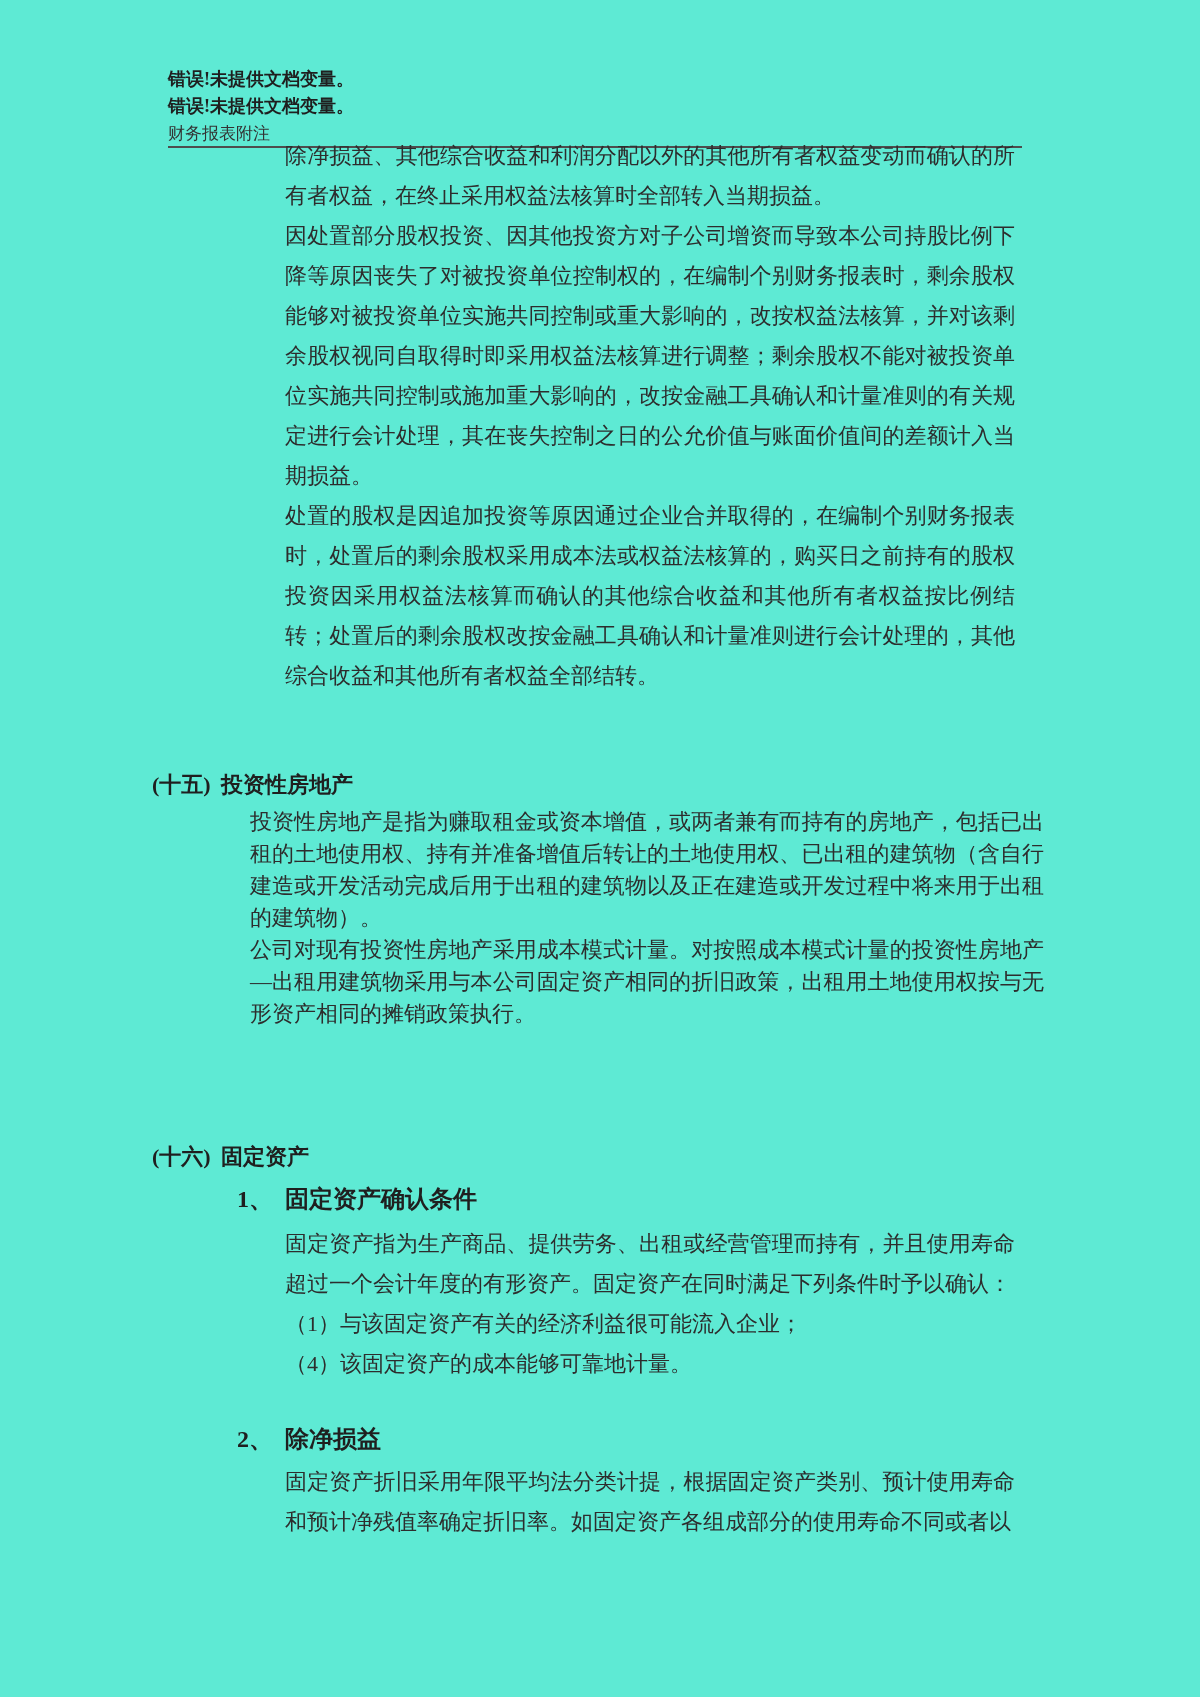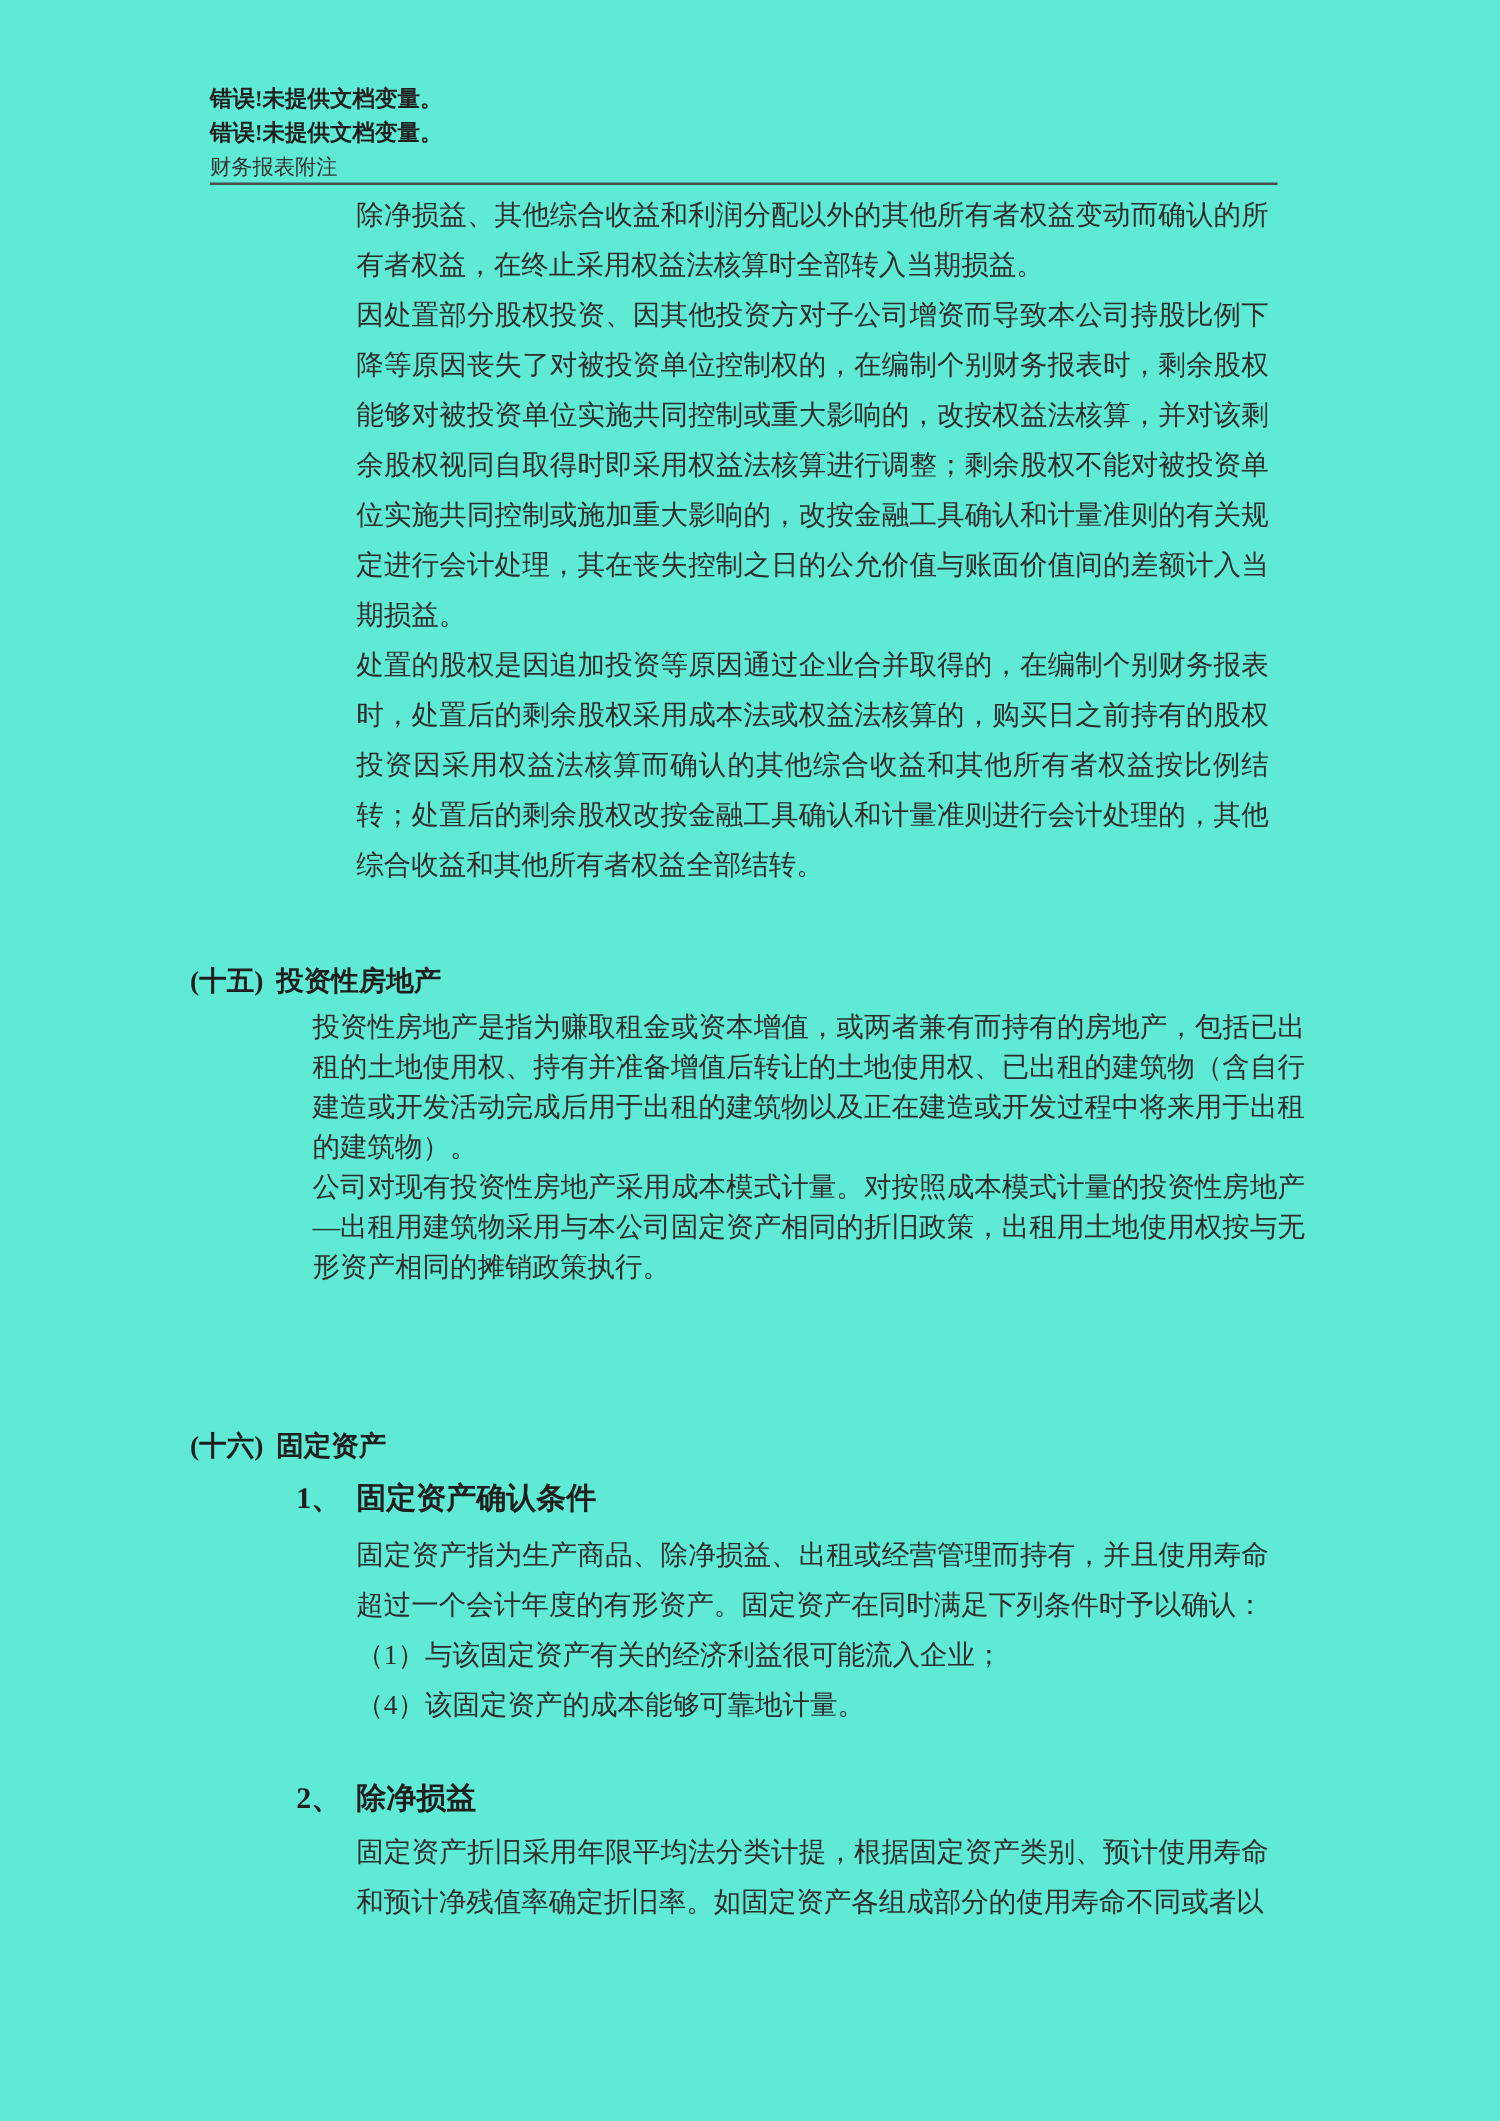--- a/index.html
+++ b/index.html
@@ -53,7 +53,7 @@
     width: 794px;
     line-height: 32px;
   }
-  .para-abc { top: 152px; }
+  .para-abc { top: 136px; }
   .para-d   { top: 806px; }
   .para-e   { top: 1224px; line-height: 40px; }
   .para-f   { top: 1462px; left: 285px; width: 730px; line-height: 40px; }

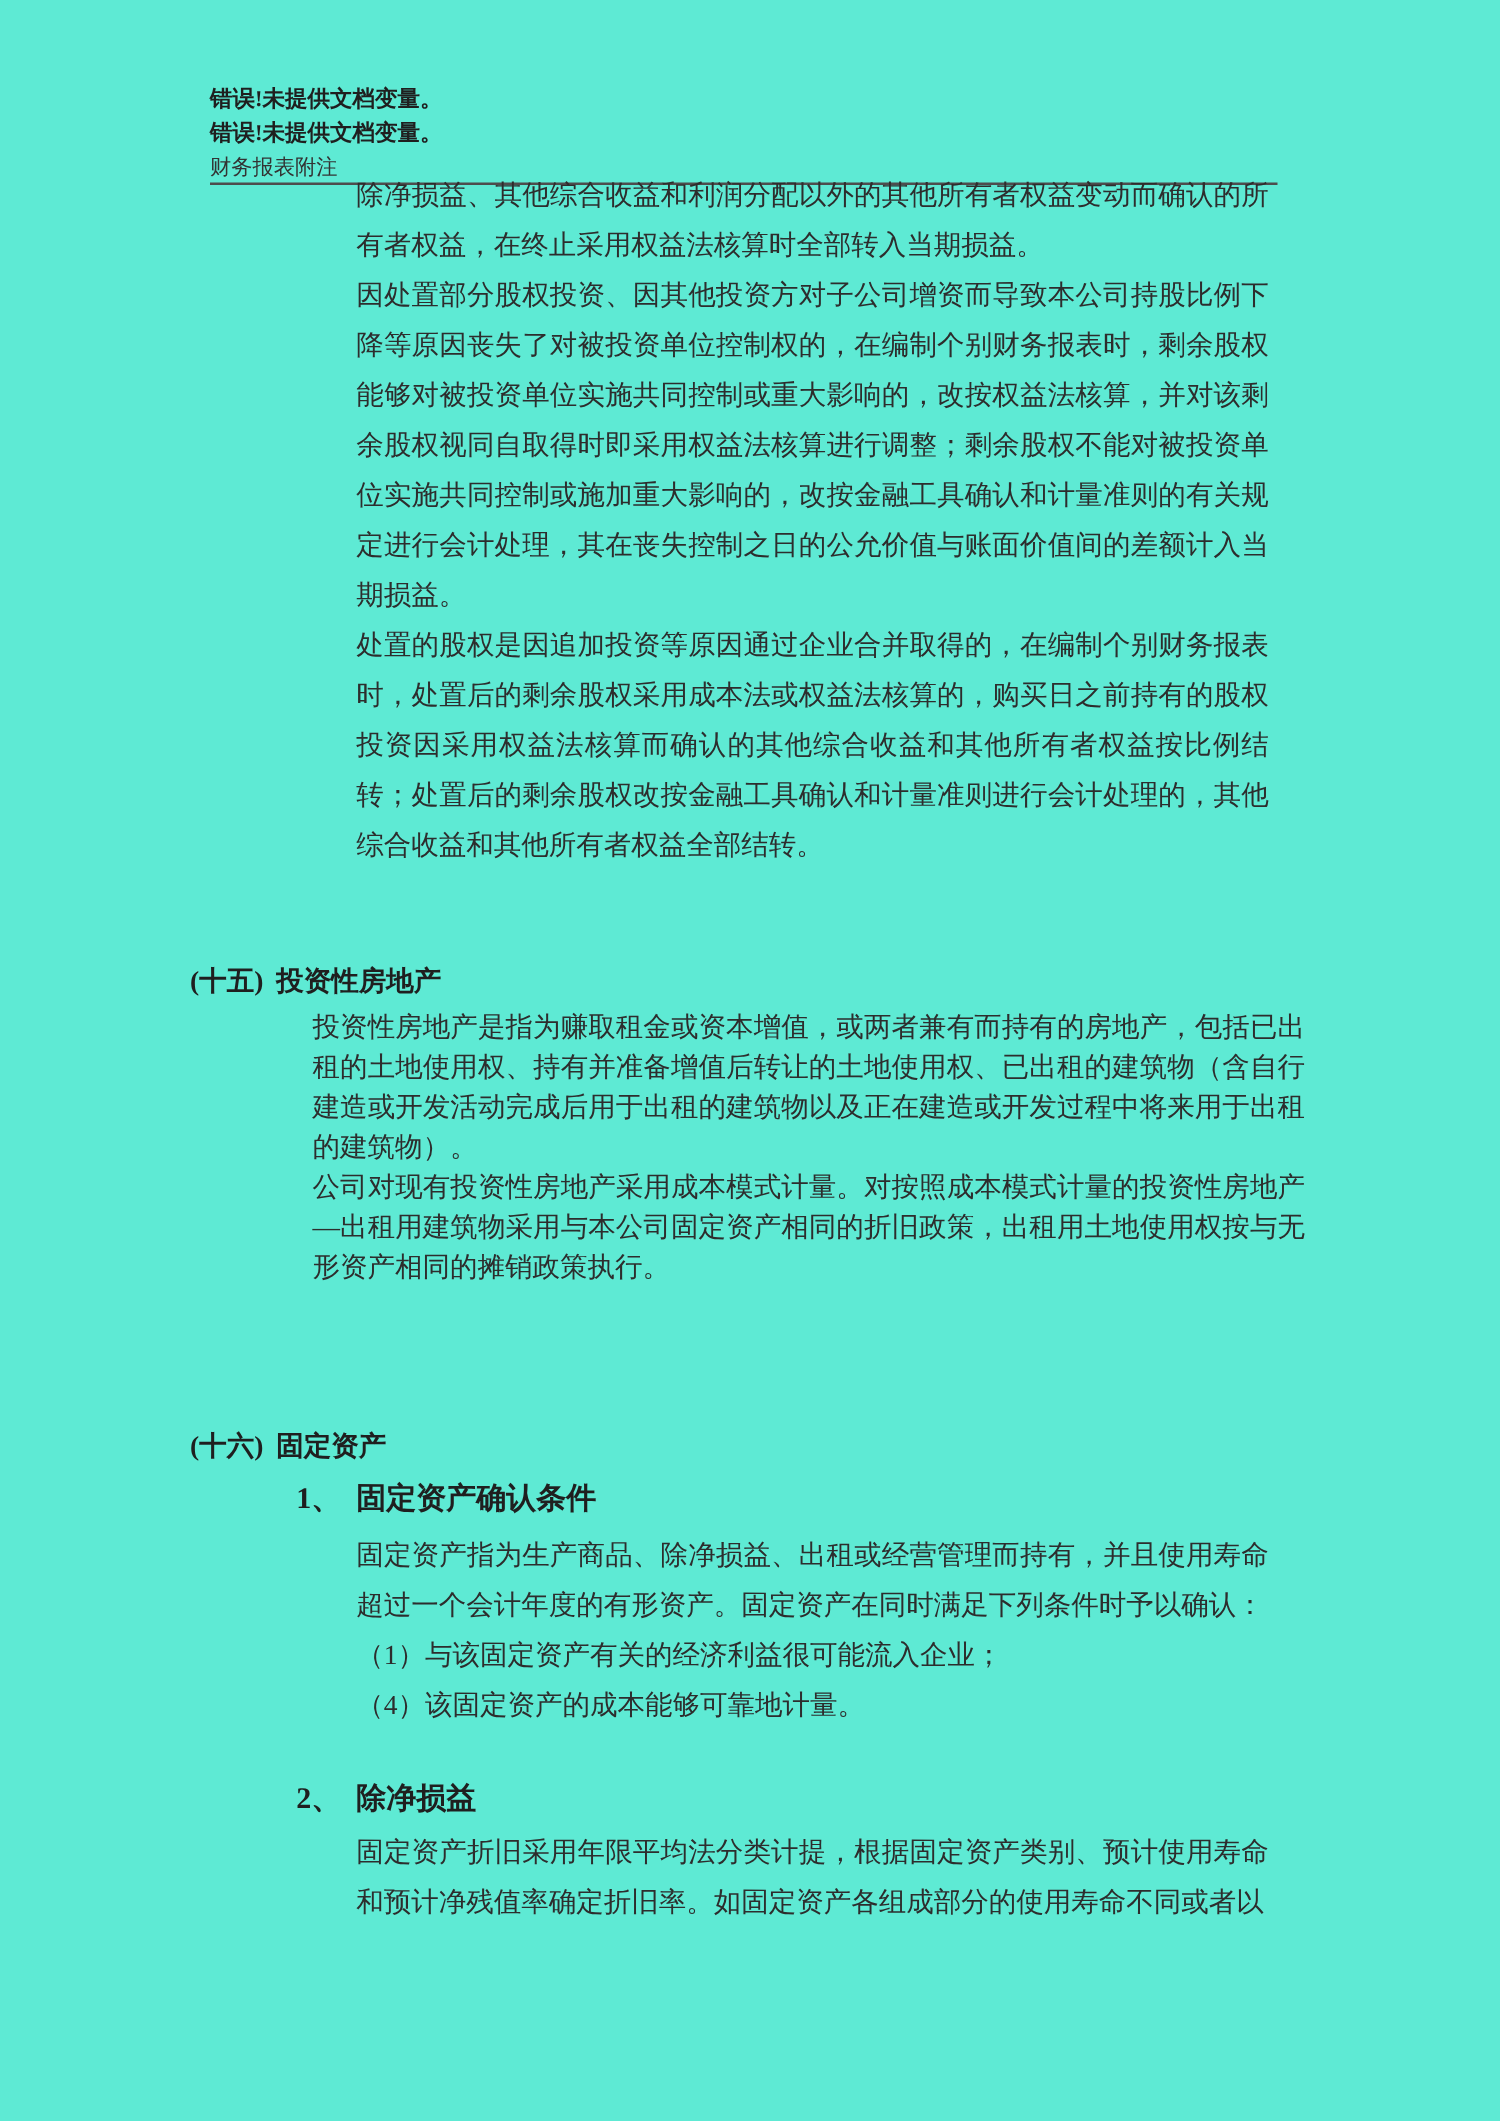--- a/index.html
+++ b/index.html
@@ -123,7 +123,7 @@
     <span class="sub-number">1、</span><span>固定资产确认条件</span>
   </div>
   <div class="col-deep para-e">
-    <p class="body-para">固定资产指为生产商品、除净损益、出租或经营管理而持有，并且使用寿命超过一个会计年度的有形资产。固定资产在同时满足下列条件时予以确认：</p>
+    <p class="body-para">固定资产指为生产商品、提供劳务、出租或经营管理而持有，并且使用寿命超过一个会计年度的有形资产。固定资产在同时满足下列条件时予以确认：</p>
     <p class="body-para">（1）与该固定资产有关的经济利益很可能流入企业；</p>
     <p class="body-para">（4）该固定资产的成本能够可靠地计量。</p>
   </div>

